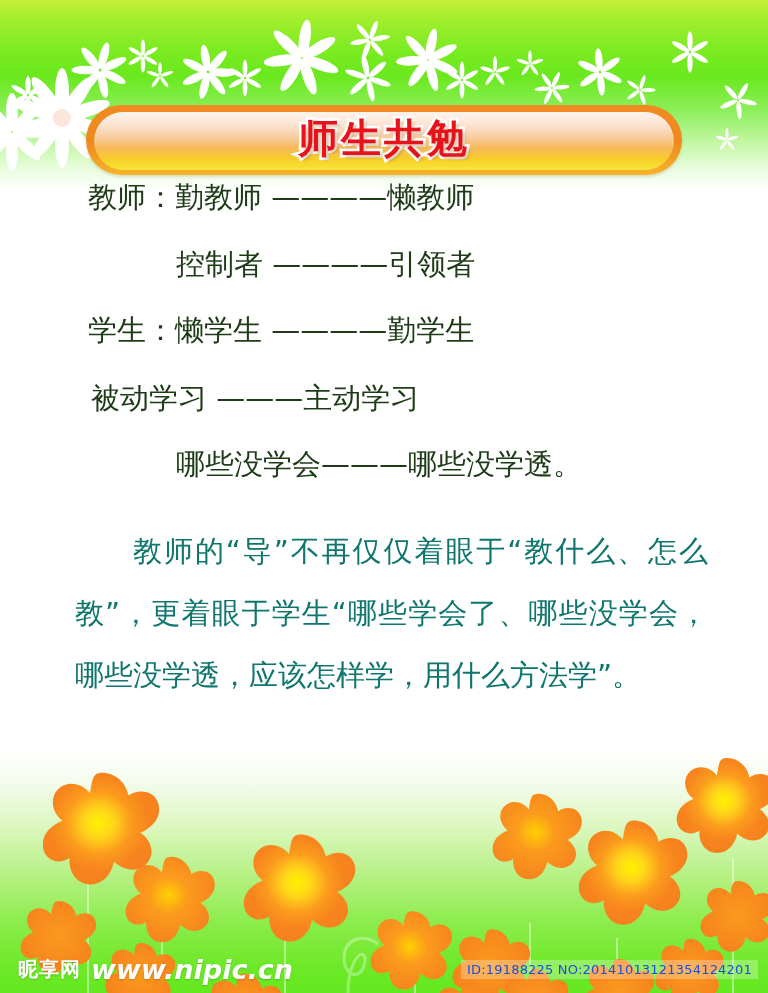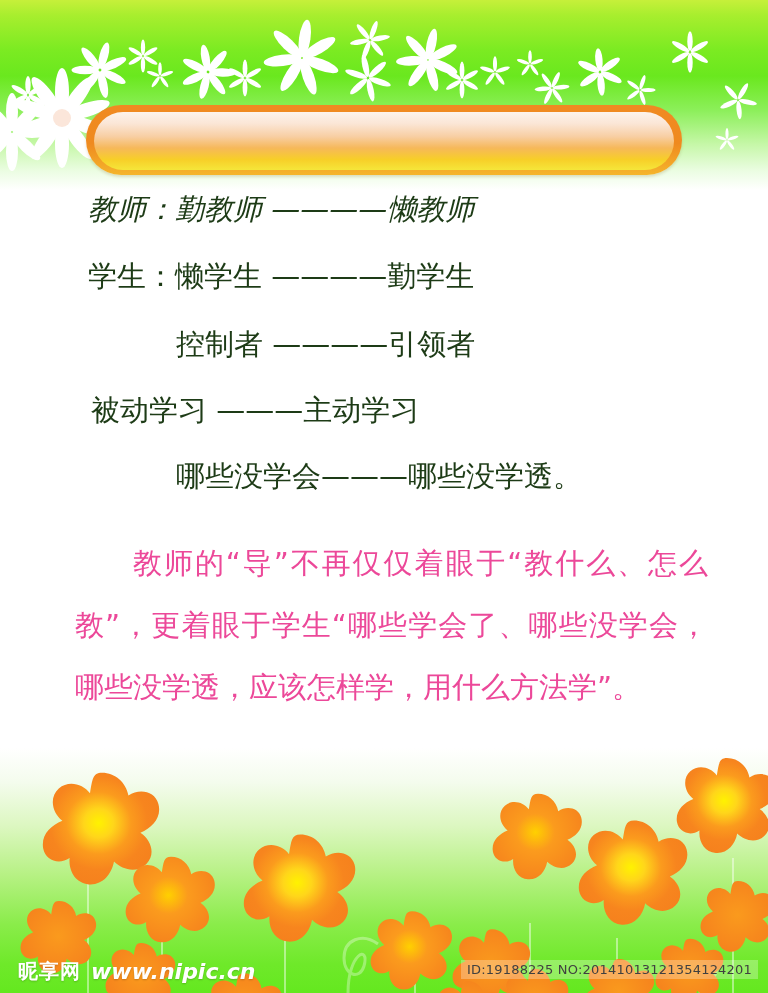--- a/index.html
+++ b/index.html
@@ -372,6 +372,7 @@
 
   <div class="banner">
     <div class="banner-inner"></div>
+    <div class="banner-title">师生共勉</div>
   </div>
 
   <div class="content">

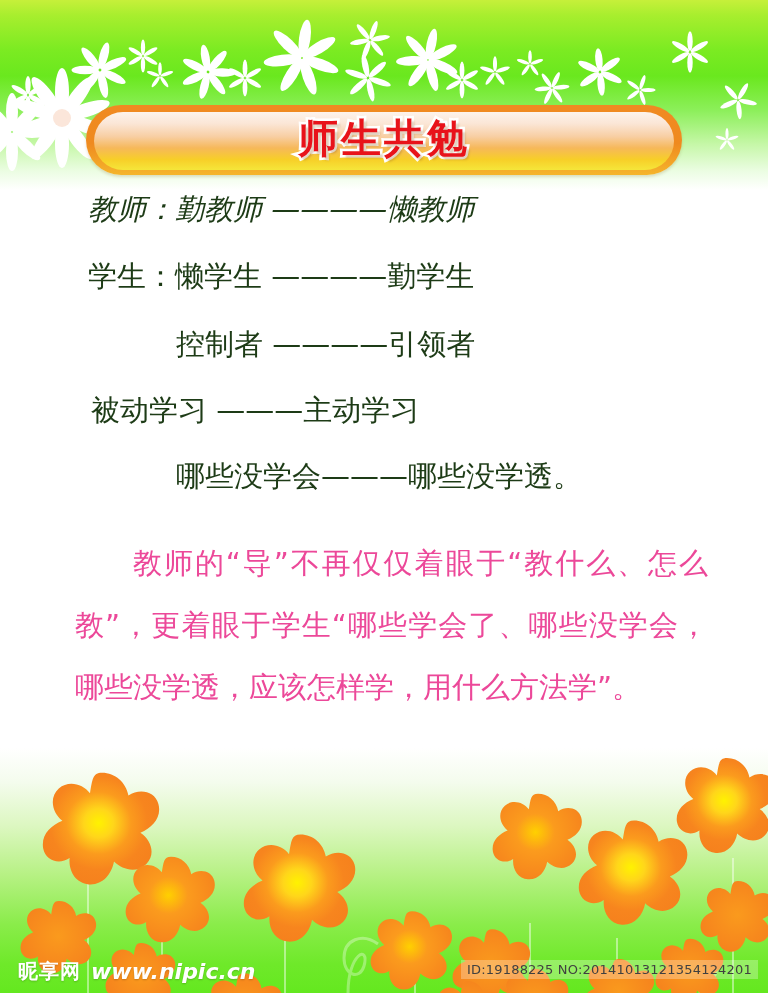--- a/index.html
+++ b/index.html
@@ -110,7 +110,7 @@
     white-space: nowrap;
     font-family: "DejaVu Sans", "Liberation Sans", sans-serif;
   }
-  .pair-a { margin-left: 88px; margin-top: 12px; height: 67px; font-style: italic; }
+  .pair-a { margin-left: 88px; margin-top: 0; height: 67px; }
   .pair-b { margin-left: 176px; height: 66px; }
   .pair-c { margin-left: 88px; height: 68px; }
   .pair-d { margin-left: 91px; height: 66px; }

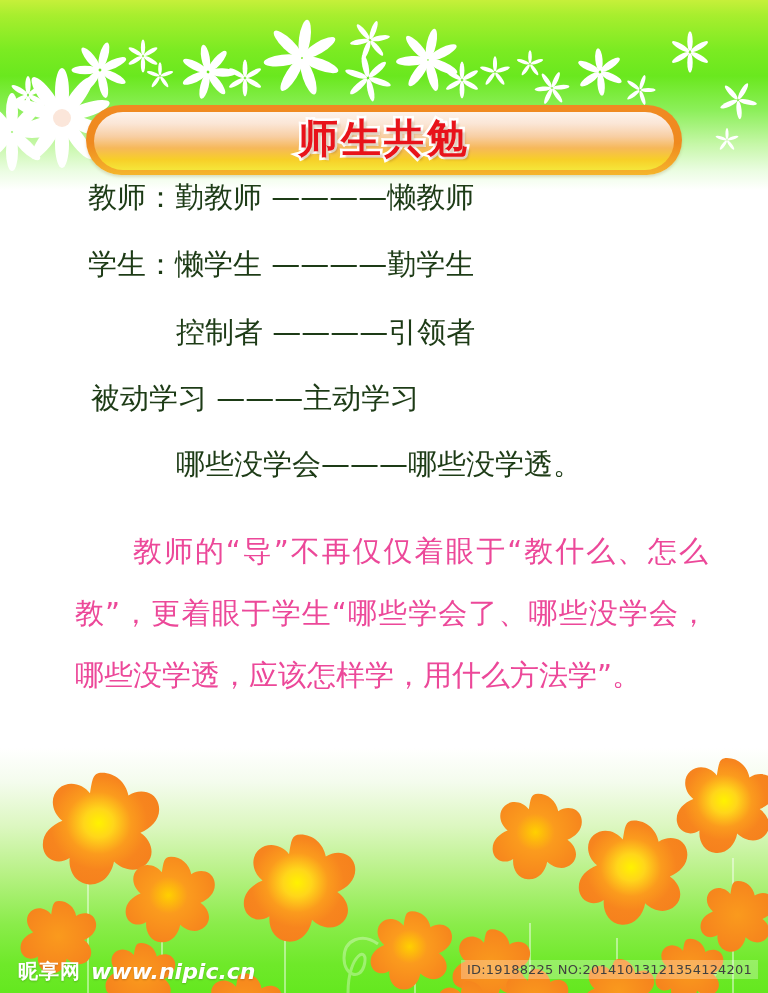--- a/index.html
+++ b/index.html
@@ -381,12 +381,12 @@
       <span>教师：</span><span>勤教师 </span><span>————</span><span>懒教师</span>
     </div>
 
+    <div class="line pair-b">
+      <span>控制者 </span><span>————</span><span>引领者</span>
+    </div>
+
     <div class="line pair-c">
       <span>学生：</span><span>懒学生 </span><span>————</span><span>勤学生</span>
-    </div>
-
-    <div class="line pair-b">
-      <span>控制者 </span><span>————</span><span>引领者</span>
     </div>
 
     <div class="line pair-d">

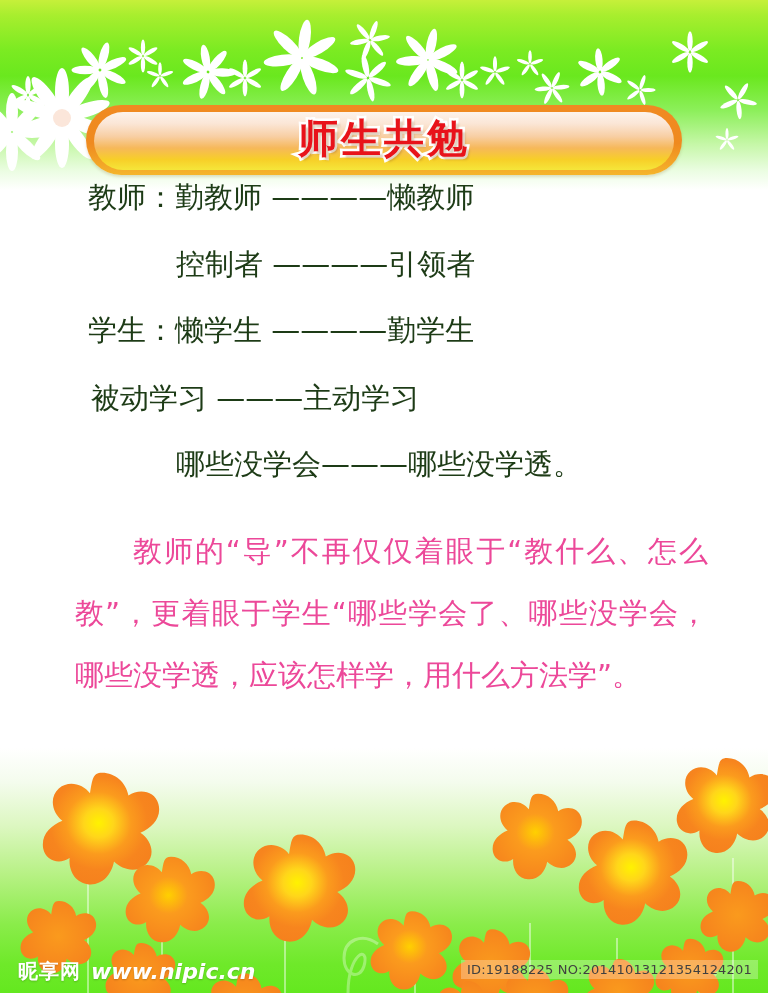--- a/index.html
+++ b/index.html
@@ -120,7 +120,7 @@
     margin-left: 75px;
     margin-right: 60px;
     margin-top: 10px;
-    color: #ec4899;
+    color: #0f766e;
     font-size: 29px;
     line-height: 62px;
     text-align: justify;

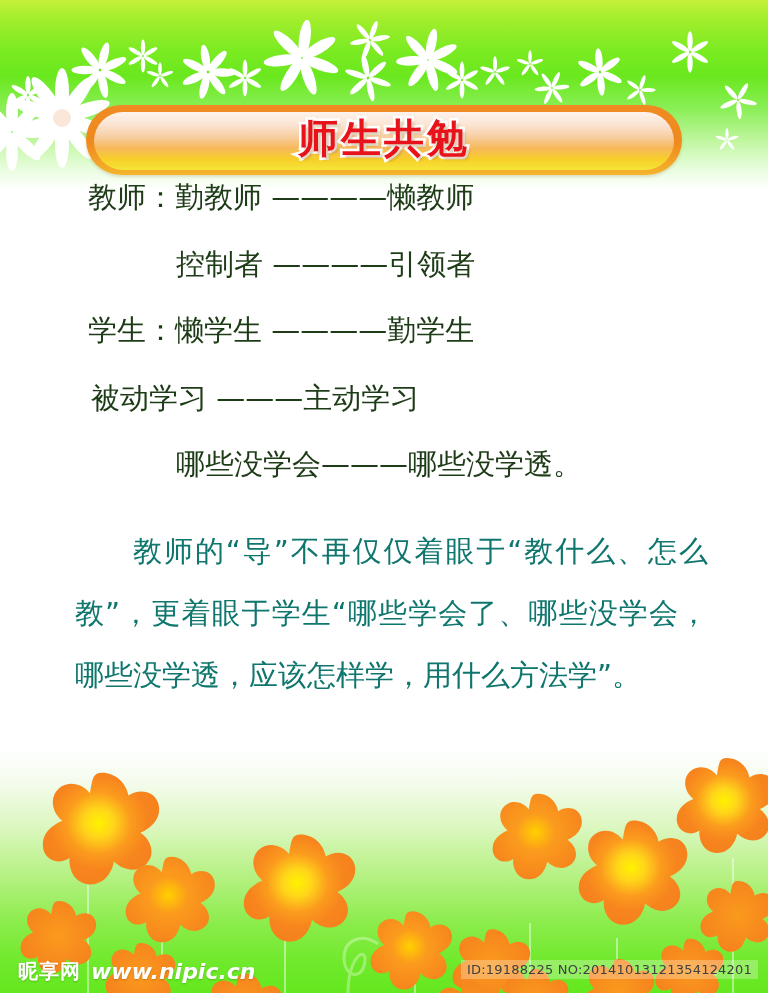--- a/index.html
+++ b/index.html
@@ -158,7 +158,7 @@
     font-family: "DejaVu Sans", "Liberation Sans", sans-serif;
   }
   .wm-url {
-    font-size: 22px;
+    font-size: 27px;
     font-style: italic;
     font-weight: bold;
     color: #ffffff;

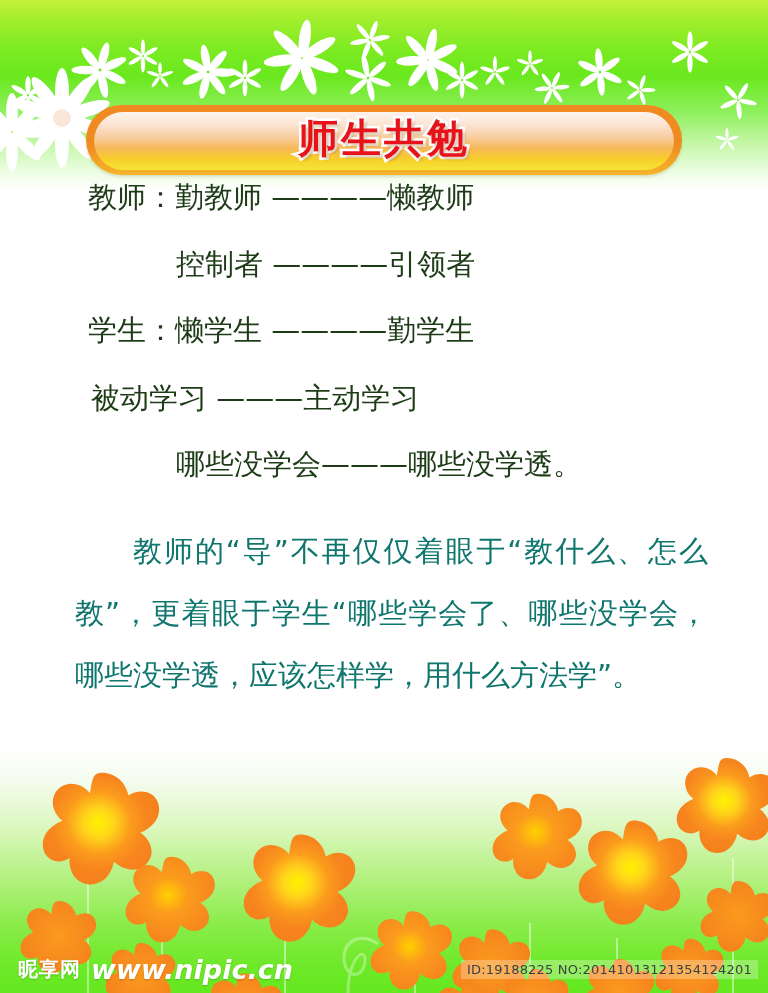--- a/index.html
+++ b/index.html
@@ -171,7 +171,7 @@
     bottom: 14px;
     padding: 2px 6px;
     background: rgba(255,255,255,0.28);
-    color: #404040;
+    color: #1d4ed8;
     font-size: 13px;
     letter-spacing: 0.2px;
     white-space: nowrap;

